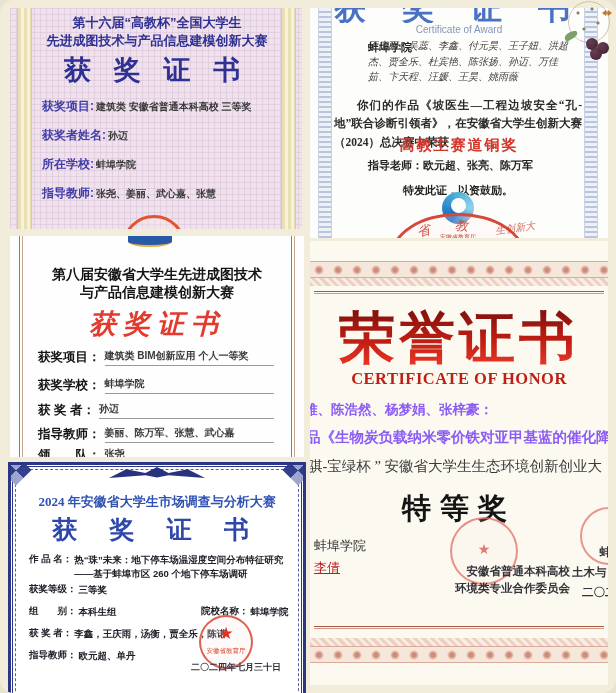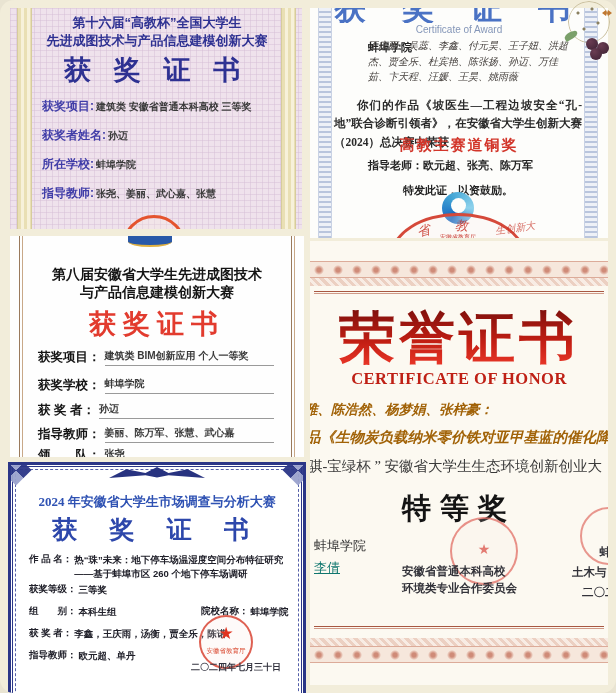--- a/index.html
+++ b/index.html
@@ -89,7 +89,7 @@
   .c3-title { position:absolute; left:20px; right:20px; text-align:center; font-weight:bold;
         font-size:14px; color:#151515; }
   .c3-heading { position:absolute; left:0; right:0; top:70px; text-align:center; font-weight:bold;
-        font-size:27px; letter-spacing:7px; color:#e23b2e; }
+        font-size:27px; letter-spacing:7px; color:#e23b2e;font-style:italic; }
   .c3-row { position:absolute; left:28px; right:30px; display:flex; align-items:center; }
   .c3-lbl { font-weight:bold; font-size:12.5px; color:#151515; flex:none; }
   .c3-val { font-size:10px; color:#3a3a3a; font-weight:bold; flex:1; margin-left:4px;

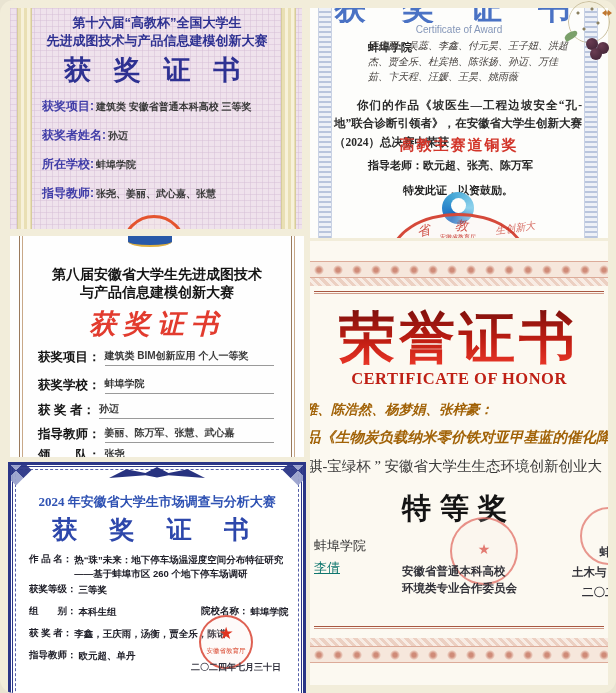--- a/index.html
+++ b/index.html
@@ -143,8 +143,8 @@
   .c5-sub { position:absolute; left:0; right:0; top:128px; text-align:center; font-weight:bold;
         font-size:16.5px; color:#bf2015; letter-spacing:.5px;
         font-family:"Liberation Serif","DejaVu Serif",serif; }
-  .c5-script { position:absolute; white-space:nowrap; font-weight:bold; font-style:italic;
-        color:#a16207; font-family:"DejaVu Serif","Liberation Serif",serif; }
+  .c5-script { position:absolute; white-space:nowrap; font-weight:bold; 
+        color:#8b5cf6; font-family:"DejaVu Serif","Liberation Serif",serif; }
   .c5-recipients { left:-6px; top:160px; font-size:13.5px; }
   .c5-work { left:-4px; top:187px; font-size:14.5px; }
   .c5-comp { position:absolute; left:-2px; top:216px; white-space:nowrap; font-size:14.5px;

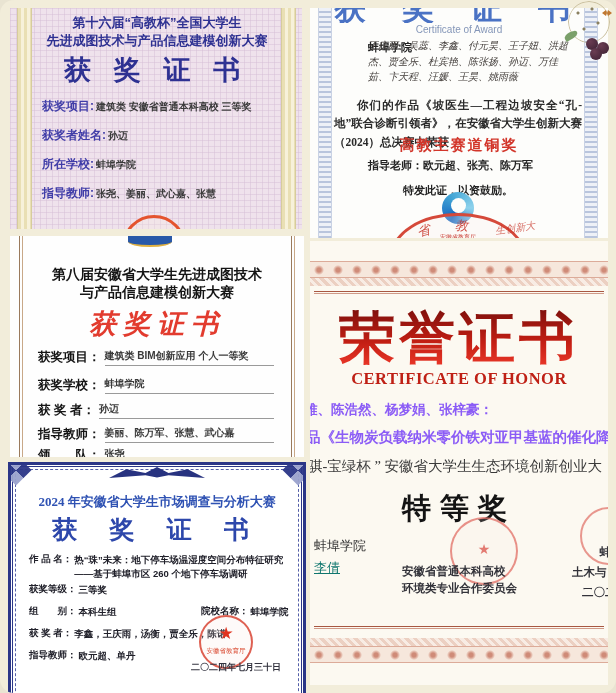--- a/index.html
+++ b/index.html
@@ -153,7 +153,7 @@
         font-size:29px; letter-spacing:9px; color:#141414;
         font-family:"Liberation Serif","DejaVu Serif",serif; }
   .c5-school { position:absolute; left:4px; top:296px; font-size:13px; color:#333; }
-  .c5-name { position:absolute; left:4px; top:318px; font-size:13px; color:#0f766e;text-decoration:underline; }
+  .c5-name { position:absolute; left:4px; top:318px; font-size:13px; color:#b91c1c;text-decoration:underline; }
   .c5-issuer { position:absolute; left:92px; top:322px; width:168px; text-align:left;
         font-weight:bold; font-size:11.5px; color:#33333a; line-height:1.5; z-index:2; }
   .c5-seal { left:140px; top:276px; width:68px; height:68px; border:2px solid rgba(224,110,100,.75);

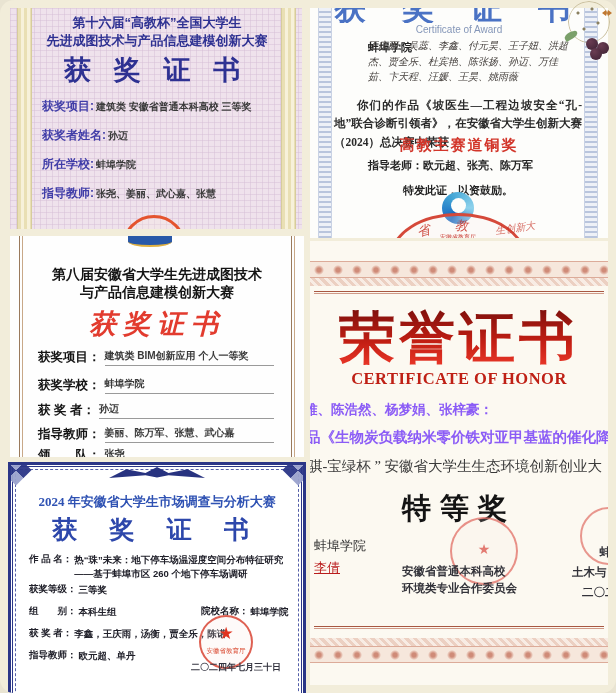--- a/index.html
+++ b/index.html
@@ -154,7 +154,7 @@
         font-family:"Liberation Serif","DejaVu Serif",serif; }
   .c5-school { position:absolute; left:4px; top:296px; font-size:13px; color:#333; }
   .c5-name { position:absolute; left:4px; top:318px; font-size:13px; color:#b91c1c;text-decoration:underline; }
-  .c5-issuer { position:absolute; left:92px; top:322px; width:168px; text-align:left;
+  .c5-issuer { position:absolute; left:92px; top:322px; width:168px; text-align:right;
         font-weight:bold; font-size:11.5px; color:#33333a; line-height:1.5; z-index:2; }
   .c5-seal { left:140px; top:276px; width:68px; height:68px; border:2px solid rgba(224,110,100,.75);
         background:rgba(250,225,220,.15); z-index:1; text-align:center; }

